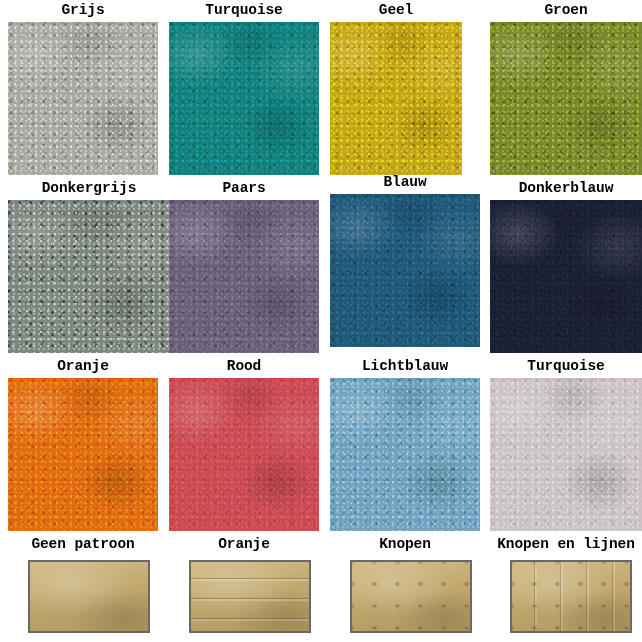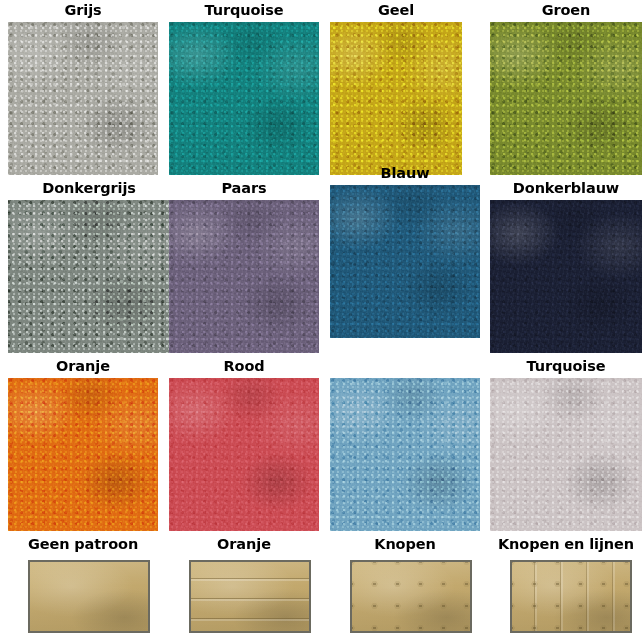--- a/index.html
+++ b/index.html
@@ -41,6 +41,7 @@
     letter-spacing: -0.1px;
     white-space: nowrap;
     overflow: visible;
+    font-family: Liberation Mono, monospace;
   }
 
   

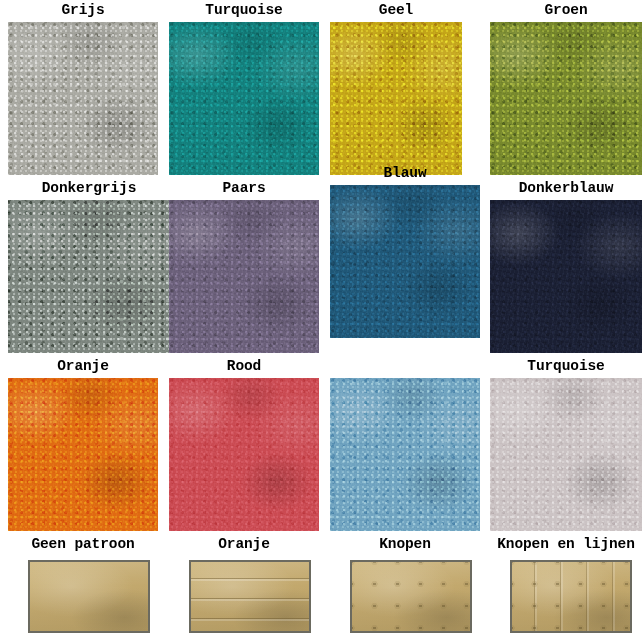--- a/index.html
+++ b/index.html
@@ -207,7 +207,7 @@
         <div class="fiber"></div>
       </div>
     </div>
-    <div class="swatch-cell" style="left: 330px; top: 163px; width: 150px; height: 175px;">
+    <div class="swatch-cell" style="left: 330px; top: 172px; width: 150px; height: 175px;">
       <div class="swatch-label">Blauw</div>
       <div class="swatch-tile">
         <div class="base" style="background: rgb(31, 87, 119);"></div>

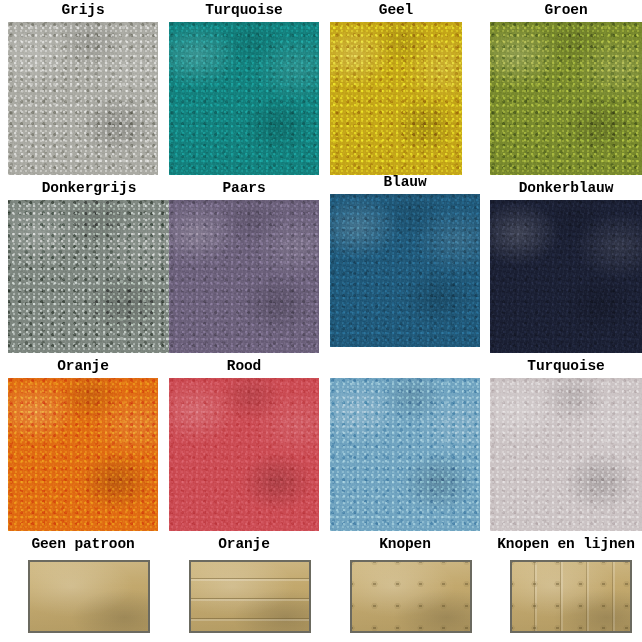--- a/index.html
+++ b/index.html
@@ -244,6 +244,7 @@
       </div>
     </div>
     <div class="swatch-cell" style="left: 330px; top: 356px; width: 150px; height: 175px;">
+      <div class="swatch-label">Lichtblauw</div>
       <div class="swatch-tile">
         <div class="base" style="background: rgb(111, 163, 192);"></div>
         <div class="blotch"></div>

